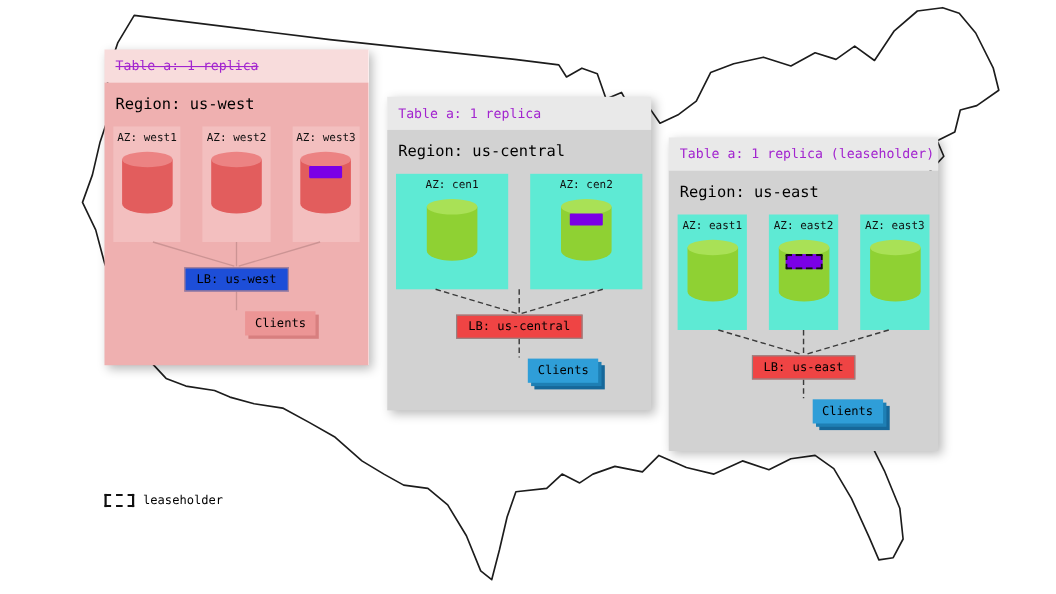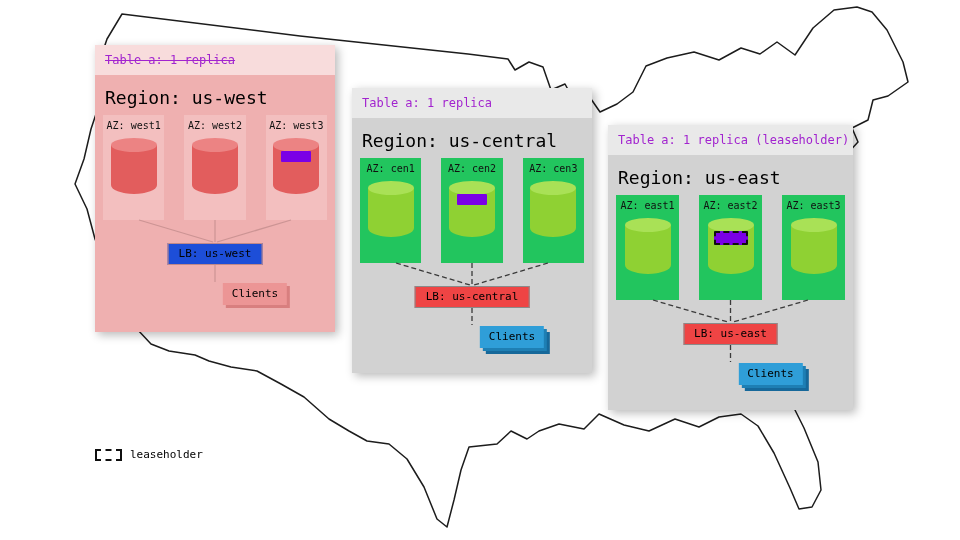--- a/index.html
+++ b/index.html
@@ -25,7 +25,7 @@
   .region--west .region-body { background:#efb0b0; }
   .region--central .region-body, .region--east .region-body { background:#d2d2d2; }
 
-  .region-title { position:absolute; top:12px; left:10px; font-size:18px; color:#000; white-space:nowrap; }
+  .region-title { position:absolute; top:12px; left:10px; font-size:14px; color:#000; white-space:nowrap; }
 
   .az-row { position:absolute; top:40px; left:8px; right:8px; height:105px; display:flex; gap:20px; }
   .az { flex:1; padding-top:5px; text-align:center; }

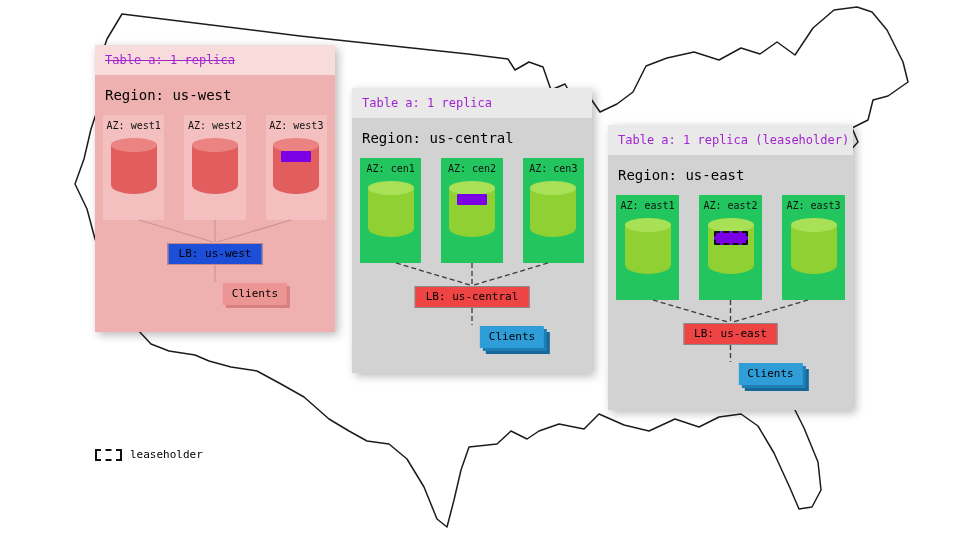--- a/index.html
+++ b/index.html
@@ -30,7 +30,7 @@
   .az-row { position:absolute; top:40px; left:8px; right:8px; height:105px; display:flex; gap:20px; }
   .az { flex:1; padding-top:5px; text-align:center; }
   .region--west .az { background:#f3bfbf; }
-  .region--central .az, .region--east .az { background:#22c55e; }
+  .region--central .az, .region--east .az { background:#5eead4; }
   .az-label { font-size:10px; color:#111; white-space:nowrap; }
 
   

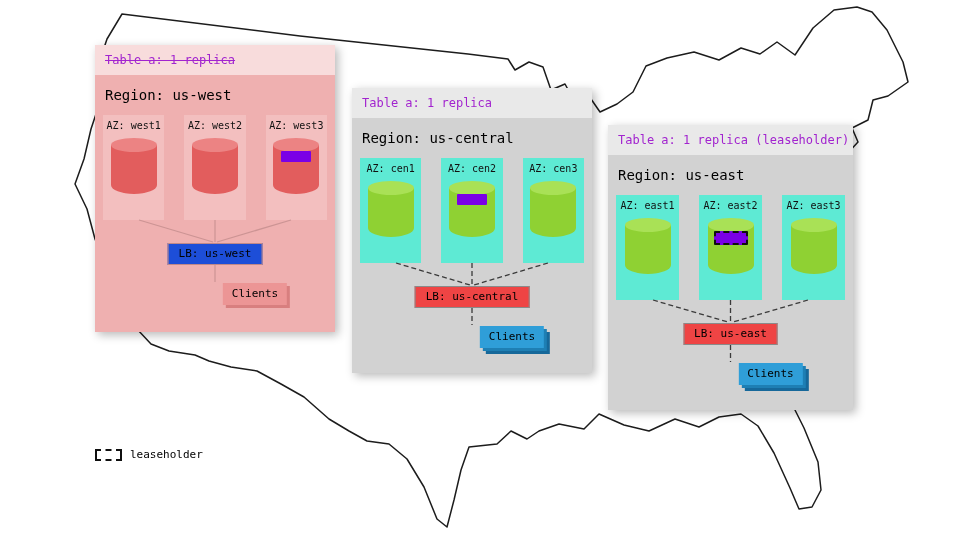--- a/index.html
+++ b/index.html
@@ -157,13 +157,6 @@
             <div class="chip"></div>
           </div>
         </div>
-        <div class="az">
-          <div class="az-label">AZ: cen3</div>
-          <div class="cyl cyl--green">
-            <div class="cyl-top"></div>
-            <div class="cyl-body"></div>
-          </div>
-        </div>
       </div>
       <svg class="connectors">
         <g stroke="#3a3a3a" stroke-width="1.3" stroke-dasharray="5 3" fill="none">

